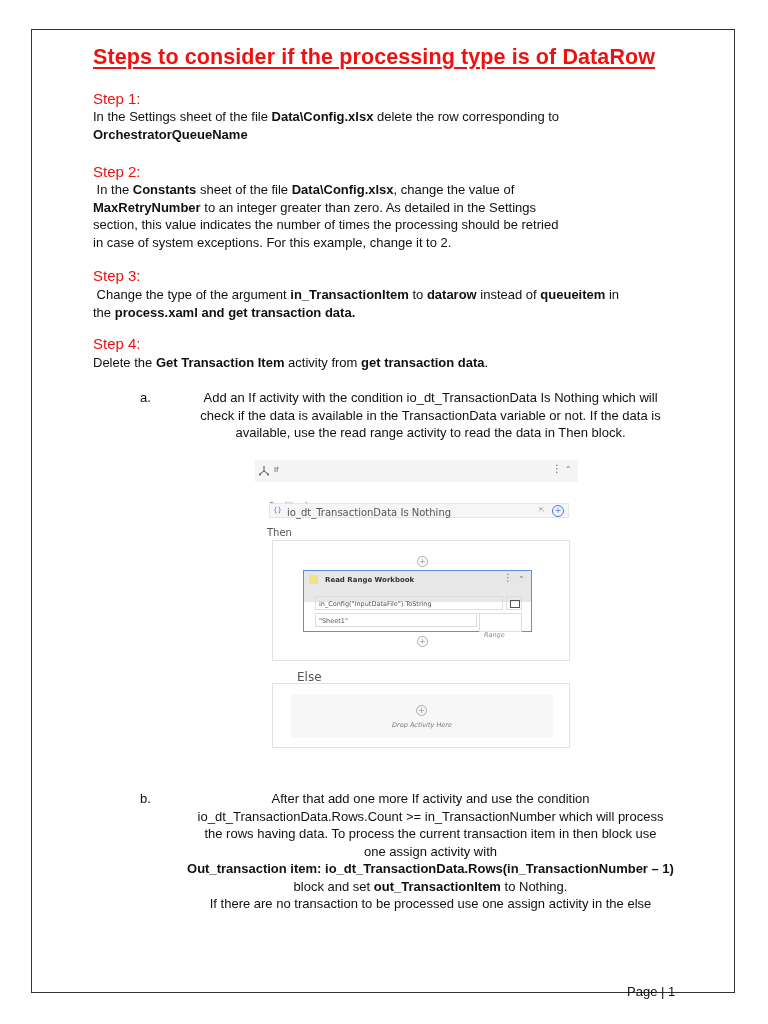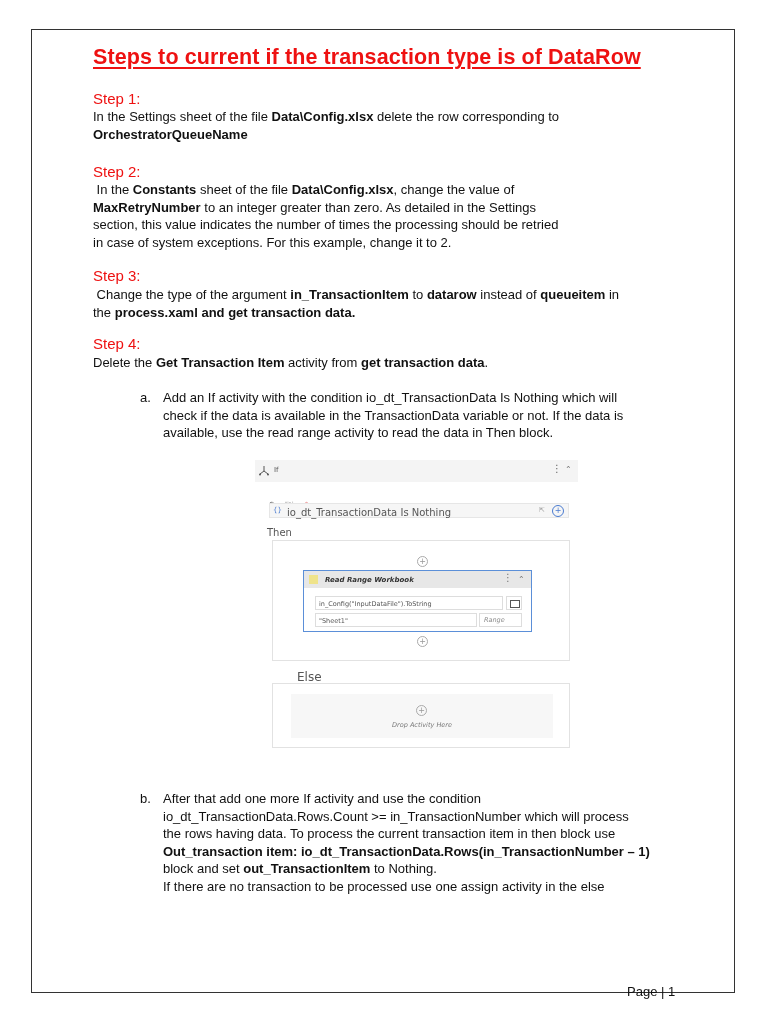--- a/index.html
+++ b/index.html
@@ -67,7 +67,7 @@
 
 <div class="page-border"></div>
 
-<div class="title">Steps to current if the transaction type is of DataRow</div>
+<div class="title">Steps to consider if the processing type is of DataRow</div>
 
 <div class="step-h" style="top:90px">Step 1:</div>
 <div class="para" style="top:108px">

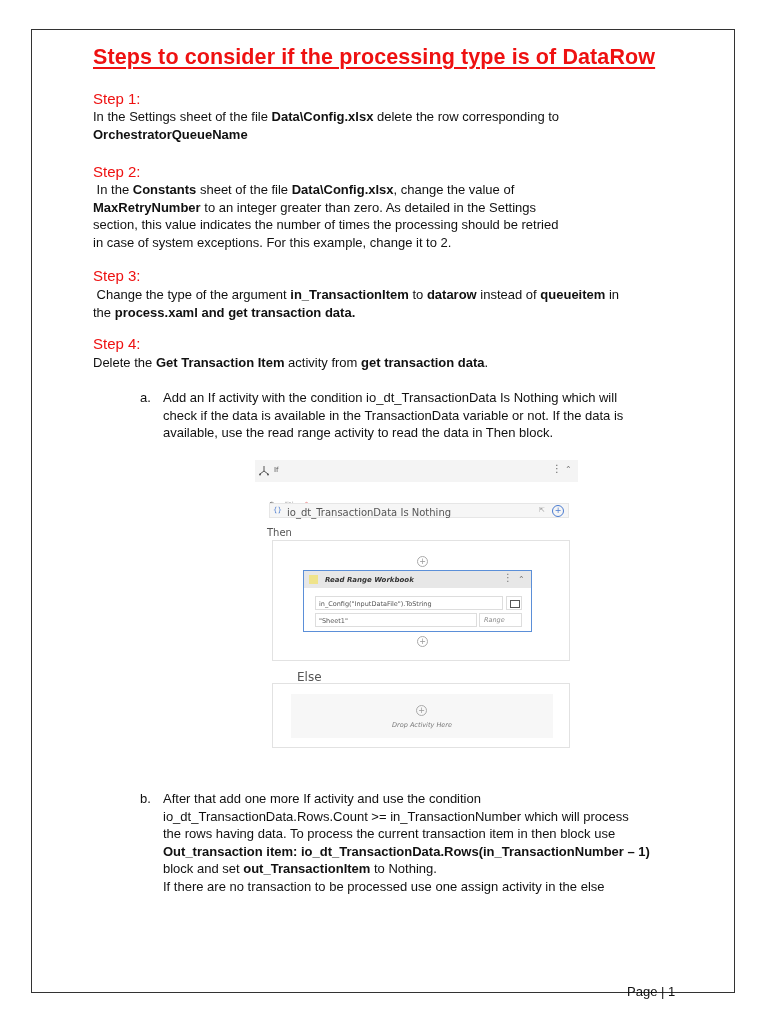--- a/index.html
+++ b/index.html
@@ -15,7 +15,7 @@
   .para b { font-weight:bold; }
   .list-item { position:absolute; left:140px; width:560px; font-size:13px; line-height:17.5px; }
   .list-marker { position:absolute; left:0; top:0; }
-  .list-text { position:absolute; left:23px; top:0; width:535px; }
+  .list-text { position:absolute; left:23px; top:0; width:535px;text-align:center; }
 
   
   .uip { position:absolute; left:255px; top:460px; width:323px; height:292px;

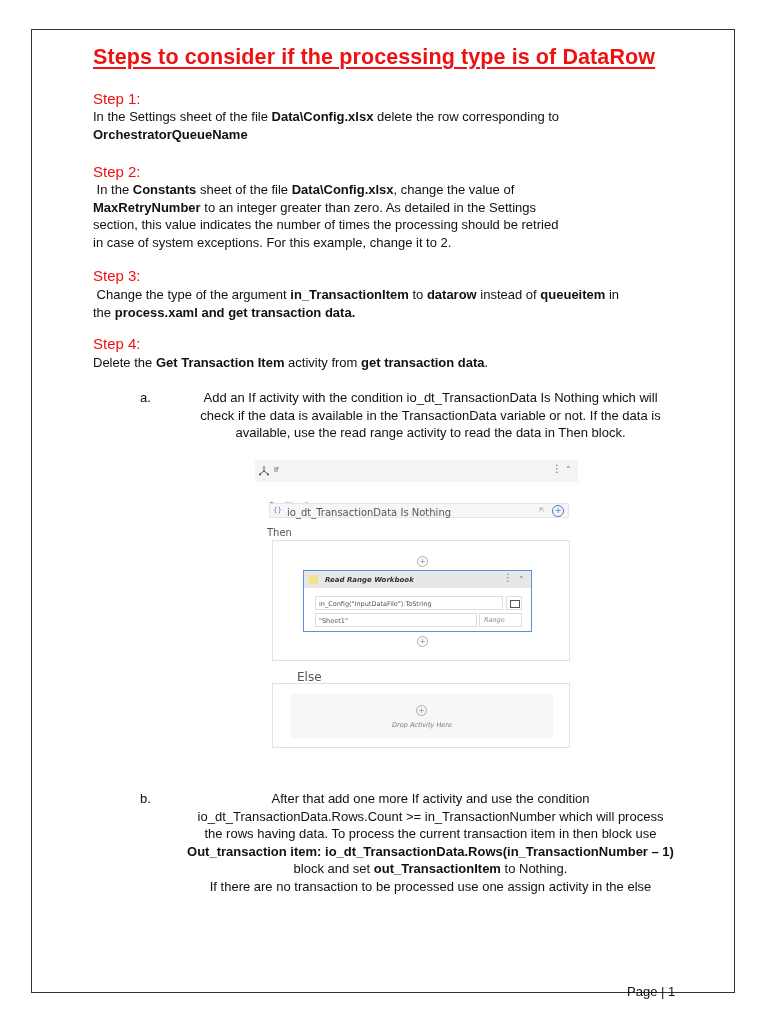--- a/index.html
+++ b/index.html
@@ -41,7 +41,7 @@
               color:#999; font-size:8px; line-height:9px; text-align:center; }
   .rr { position:absolute; left:48px; top:110px; width:229px; height:62px;
         border:1px solid #5b8fd8; box-sizing:border-box; background:#fff; }
-  .rr-header { position:absolute; left:0; top:0; width:227px; height:17px; background:#e7e7e7;font-style:italic; }
+  .rr-header { position:absolute; left:0; top:0; width:227px; height:31px; background:#e7e7e7; }
   .rr-icon { position:absolute; left:5px; top:4px; width:9px; height:9px; background:#efe38a; }
   .rr-title { position:absolute; left:21px; top:5px; font-size:7px; font-weight:bold; color:#333; }
   .rr-kebab { position:absolute; left:199px; top:2px; font-size:10px; color:#777; line-height:10px; }

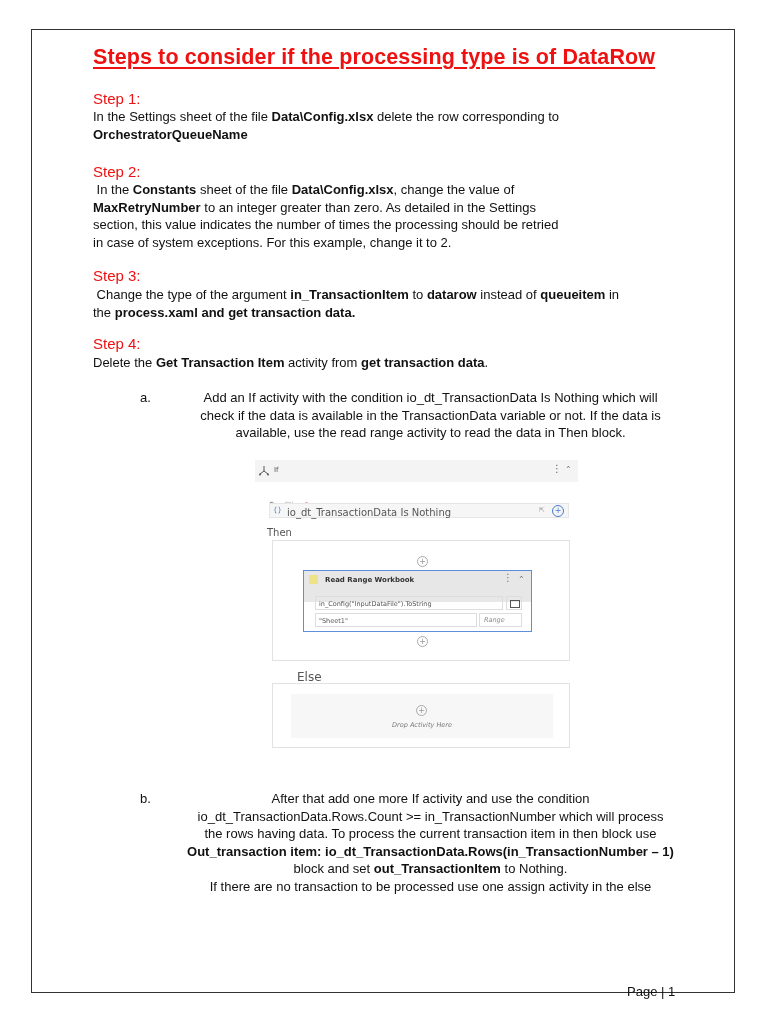--- a/index.html
+++ b/index.html
@@ -53,7 +53,7 @@
   .rr-sheet { position:absolute; left:11px; top:42px; width:162px; height:14px; border:1px solid #ddd;
               box-sizing:border-box; font-size:6.5px; color:#555; padding:3px 0 0 3px; }
   .rr-range { position:absolute; left:175px; top:42px; width:43px; height:14px; border:1px solid #ddd;
-              box-sizing:border-box; font-size:6.5px; color:#888; font-style:italic; padding:2px 0 0 4px; }
+              box-sizing:border-box; font-size:6.5px; color:#888; font-style:italic; padding:17px 0 0 4px; }
   .uip-else-label { position:absolute; left:28px; top:210px; font-size:12px; color:#555;margin-left:14px; }
   .uip-else-box { position:absolute; left:17px; top:223px; width:298px; height:65px;
                   border:1px solid #e2e2e2; box-sizing:border-box; }

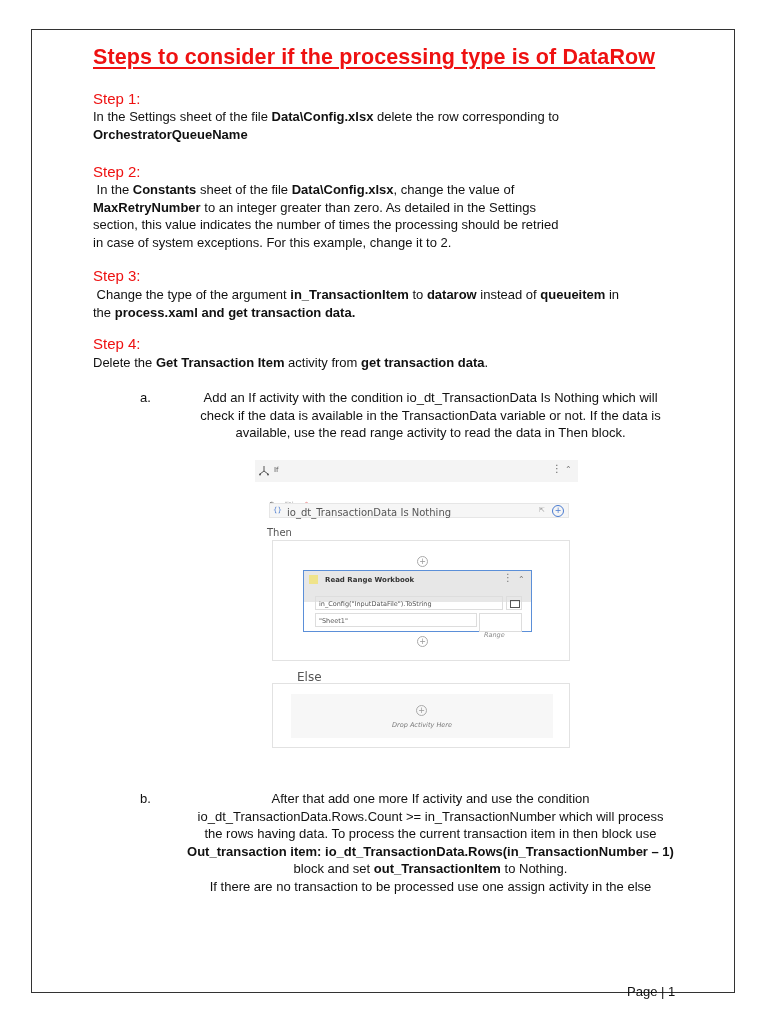--- a/index.html
+++ b/index.html
@@ -153,6 +153,7 @@
       <div style="white-space: pre;"><span>After that add one more If activity and use the condition</span></div>
       <div style="white-space: pre;"><span>io_dt_TransactionData.Rows.Count &gt;= in_TransactionNumber which will process</span></div>
       <div style="white-space: pre;"><span>the rows having data. To process the current transaction item in then block use</span></div>
+      <div style="white-space: pre;"><span>one assign activity with</span></div>
       <div style="white-space: pre;"><b>Out_transaction item: io_dt_TransactionData.Rows(in_TransactionNumber – 1)</b></div>
       <div style="white-space: pre;"><span>block and set </span><b>out_TransactionItem</b><span> to Nothing.</span></div>
       <div style="white-space: pre;"><span>If there are no transaction to be processed use one assign activity in the else</span></div>

